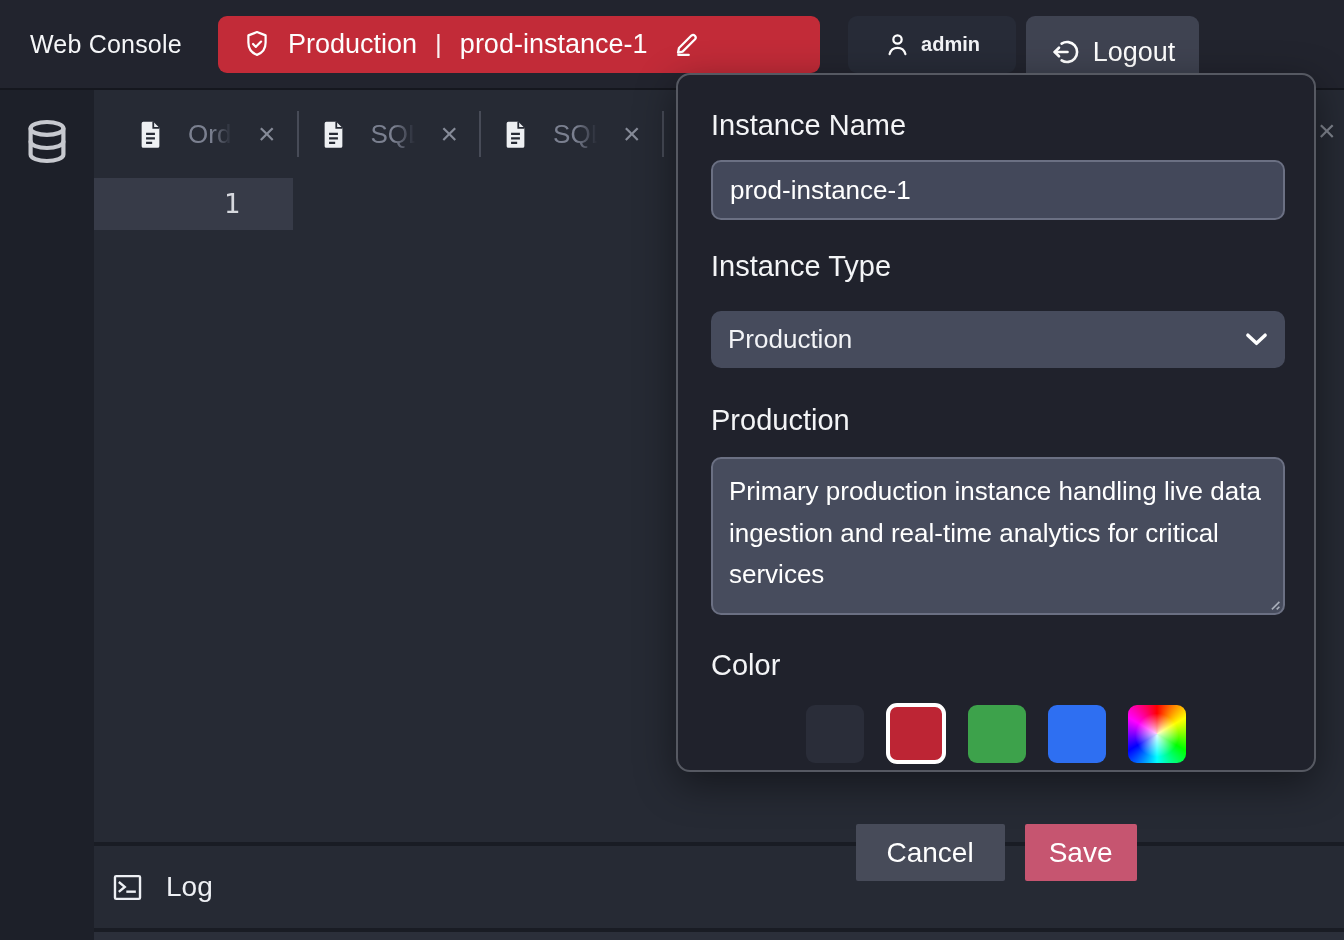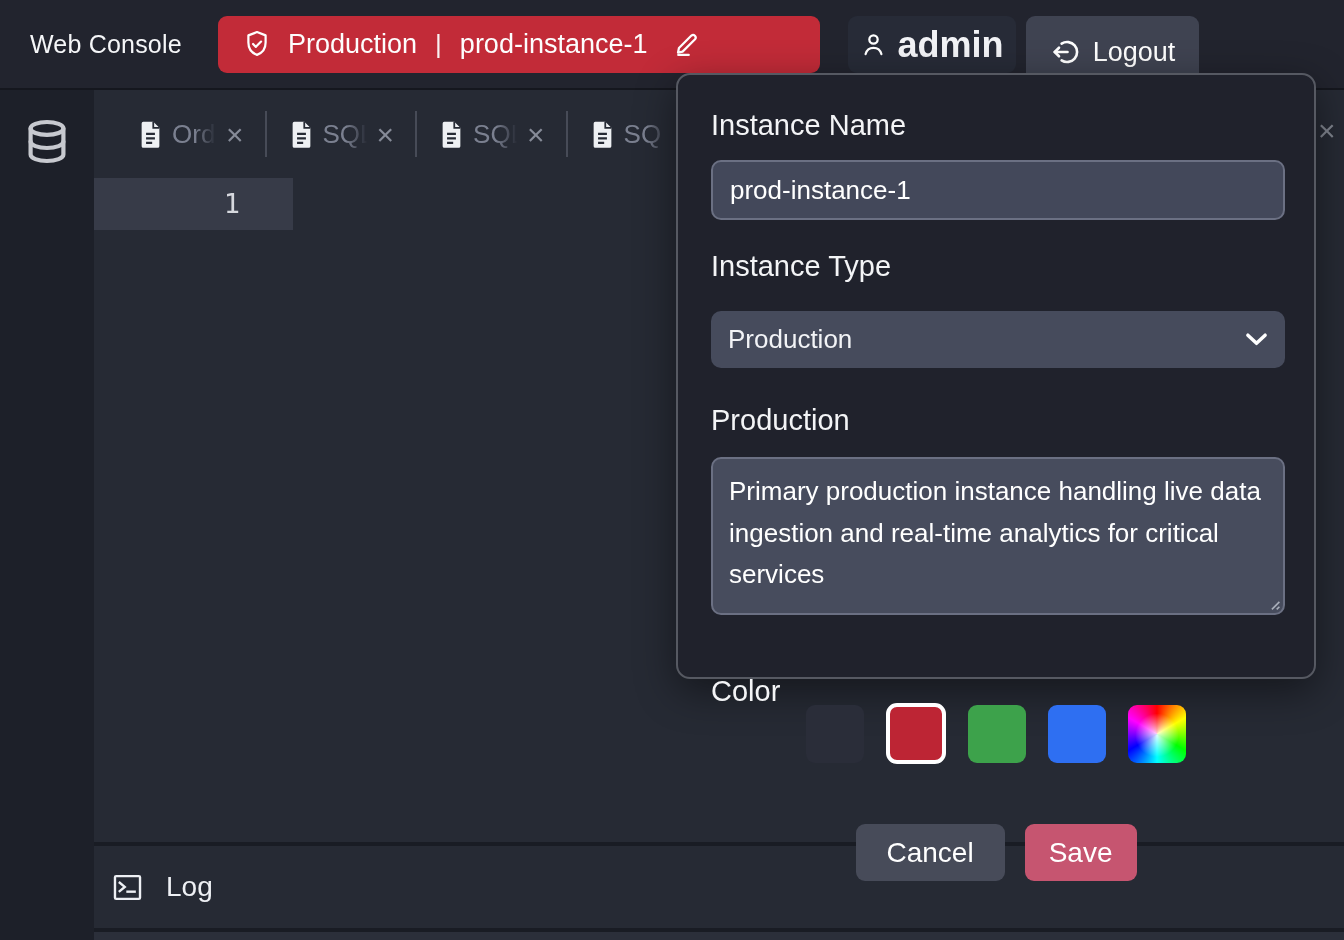--- a/index.html
+++ b/index.html
@@ -23,7 +23,7 @@
   .env-badge .edit { margin-left:10px; }
   .user-chip { position:absolute; left:848px; top:16px; width:168px; height:57px;
     background:#272b37; border-radius:9px; display:flex; align-items:center;
-    justify-content:center; gap:10px; font-size:36px; font-weight:700; }
+    justify-content:center; gap:10px; font-size:20px; font-weight:700; }
   .logout-btn { position:absolute; left:1026px; top:16px; width:173px; height:72px;
     background:#3f4351; border-radius:9px; display:flex; align-items:center;
     justify-content:center; gap:13px; font-size:27px; color:#fff; border:none;

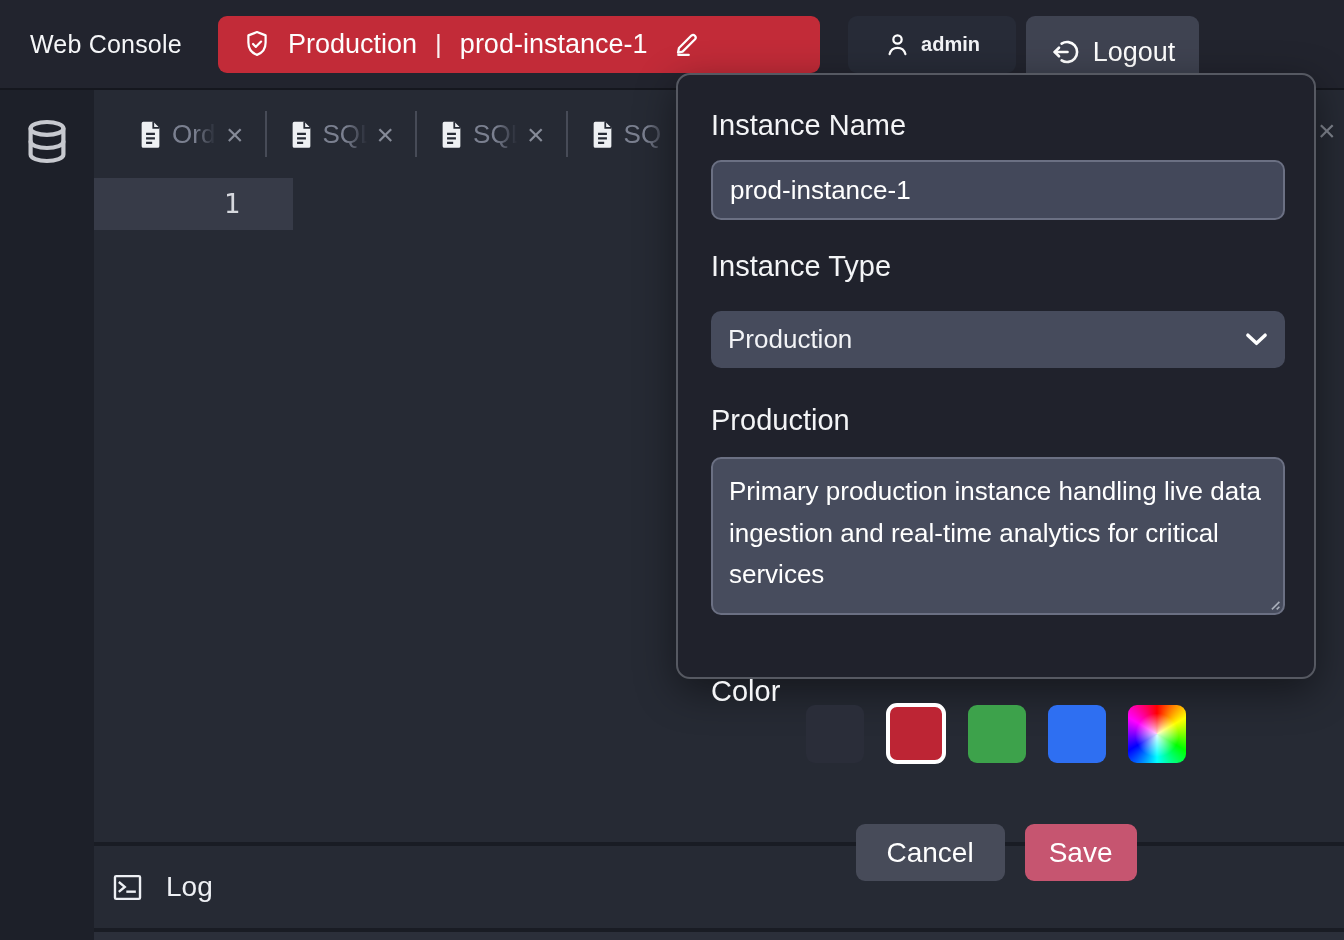--- a/index.html
+++ b/index.html
@@ -39,7 +39,7 @@
     background:#262a34; }
   .tabbar { position:absolute; left:0; top:0; width:100%; height:88px;
     display:flex; align-items:center; padding-left:22px; }
-  .tab { display:flex; align-items:flex-end; gap:8px; padding:0 21px; cursor:pointer; }
+  .tab { display:flex; align-items:center; gap:24px; padding:0 21px; cursor:pointer; }
   .tab-label { width:46px; font-size:26px; color:#7b8090; overflow:hidden;
     white-space:nowrap;
     -webkit-mask-image:linear-gradient(90deg,#000 50%,transparent 96%);

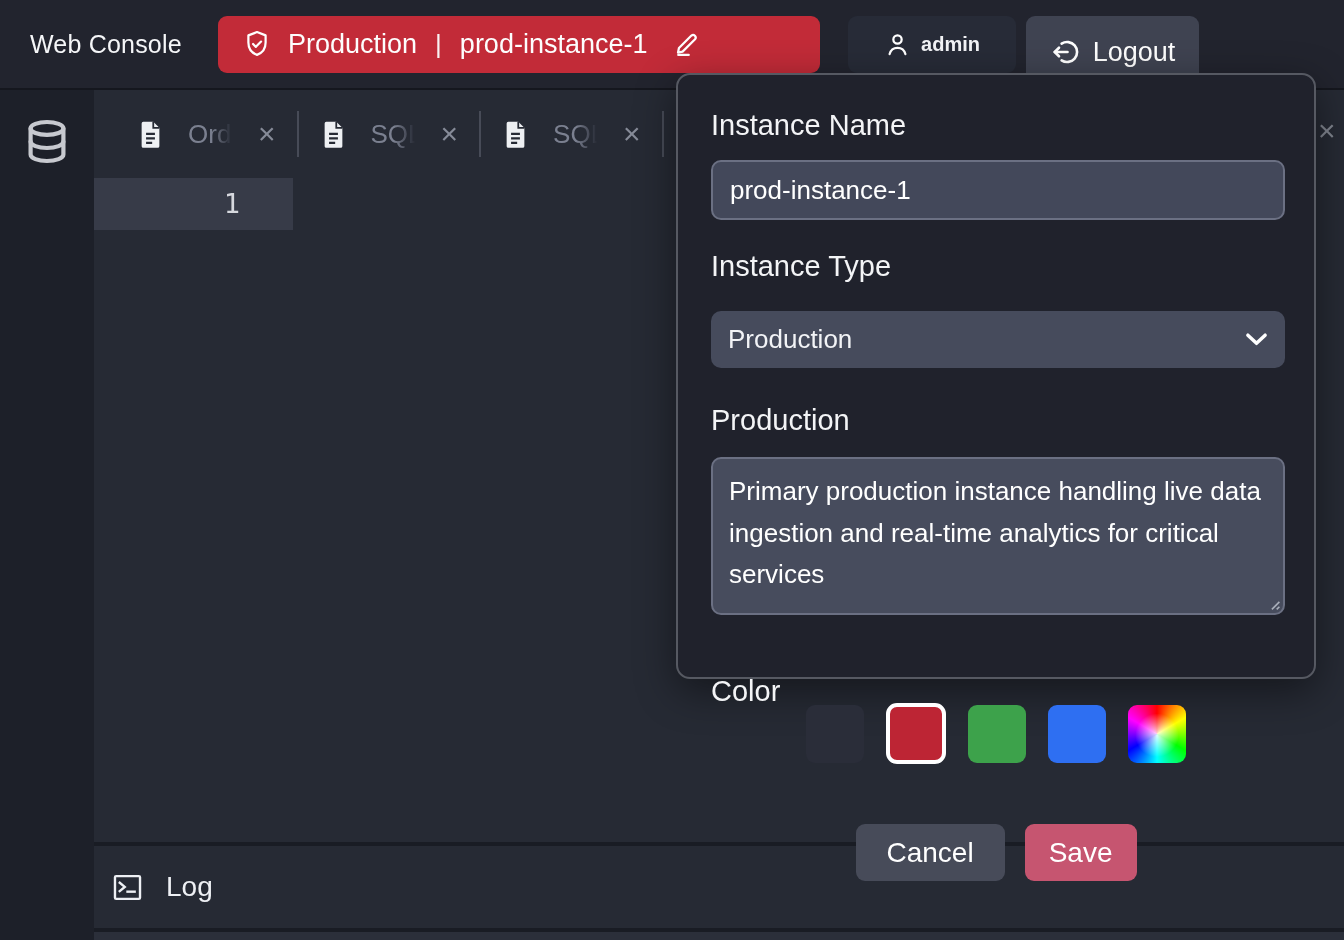--- a/index.html
+++ b/index.html
@@ -61,7 +61,7 @@
   .bottom-strip { position:absolute; left:0; top:842px; width:100%; height:8px; background:#2b2f3a; }
 
   
-  .modal { position:absolute; left:676px; top:73px; width:640px; height:606px;
+  .modal { position:absolute; left:676px; top:73px; width:640px; height:699px;
     background:#20222c; border:2px solid #565962; border-radius:14px; z-index:30;
     box-shadow:0 12px 40px rgba(0,0,0,.45); }
   .field-label { position:absolute; left:33px; font-size:29px; font-weight:500; color:#f3f4f6; }

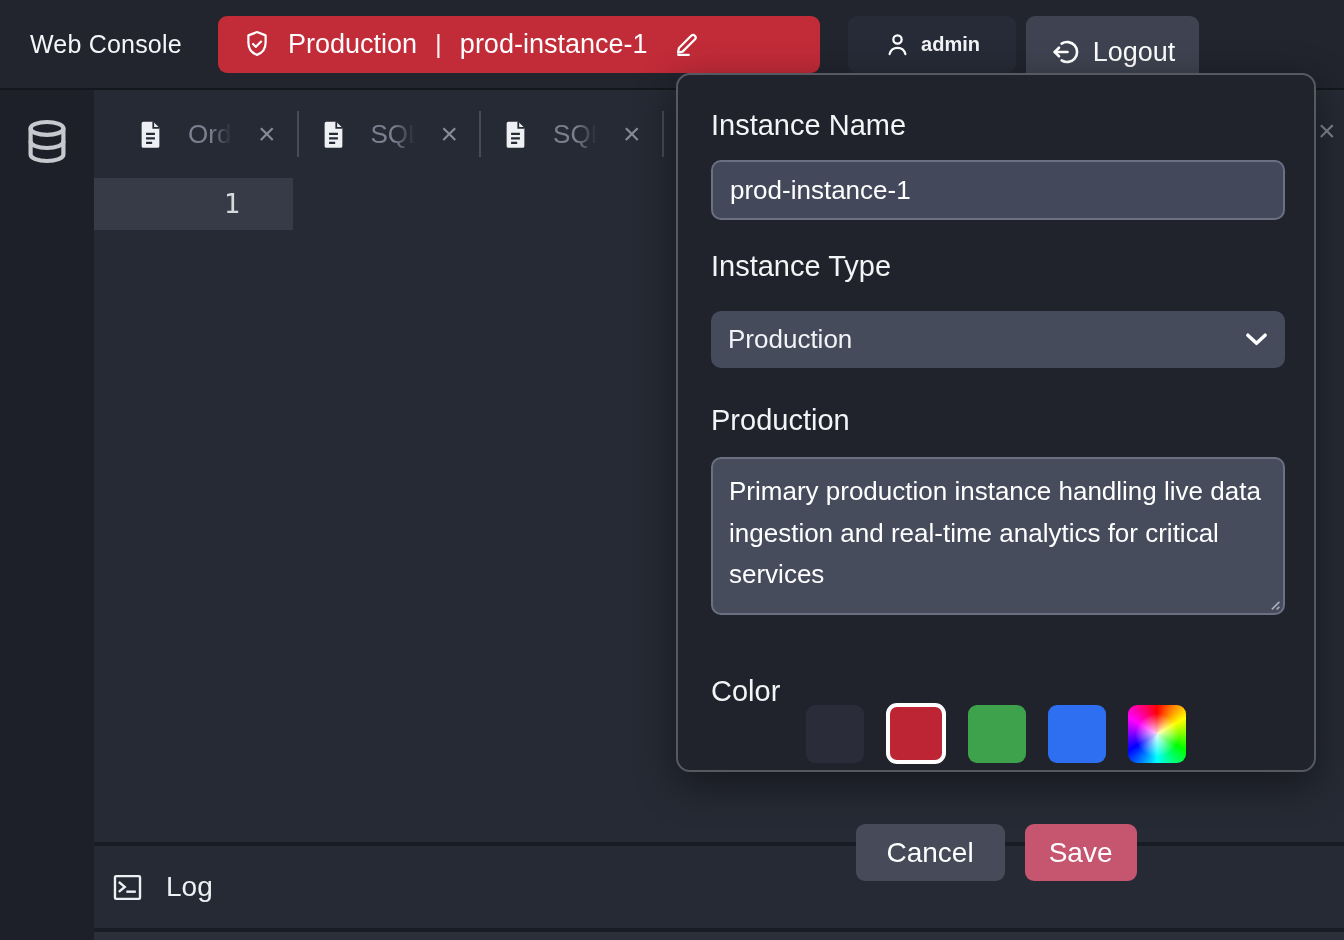--- a/index.html
+++ b/index.html
@@ -68,7 +68,7 @@
   .lbl-name { top:34px; }
   .lbl-type { top:175px; }
   .lbl-desc { top:329px; }
-  .lbl-color { top:600px; }
+  .lbl-color { top:574px; }
   .name-input { position:absolute; left:33px; top:85px; width:574px; height:60px;
     background:#43485a; border:2px solid #6b7083; border-radius:10px; color:#fff;
     font-size:26px; padding:0 17px; font-family:inherit; outline:none; }

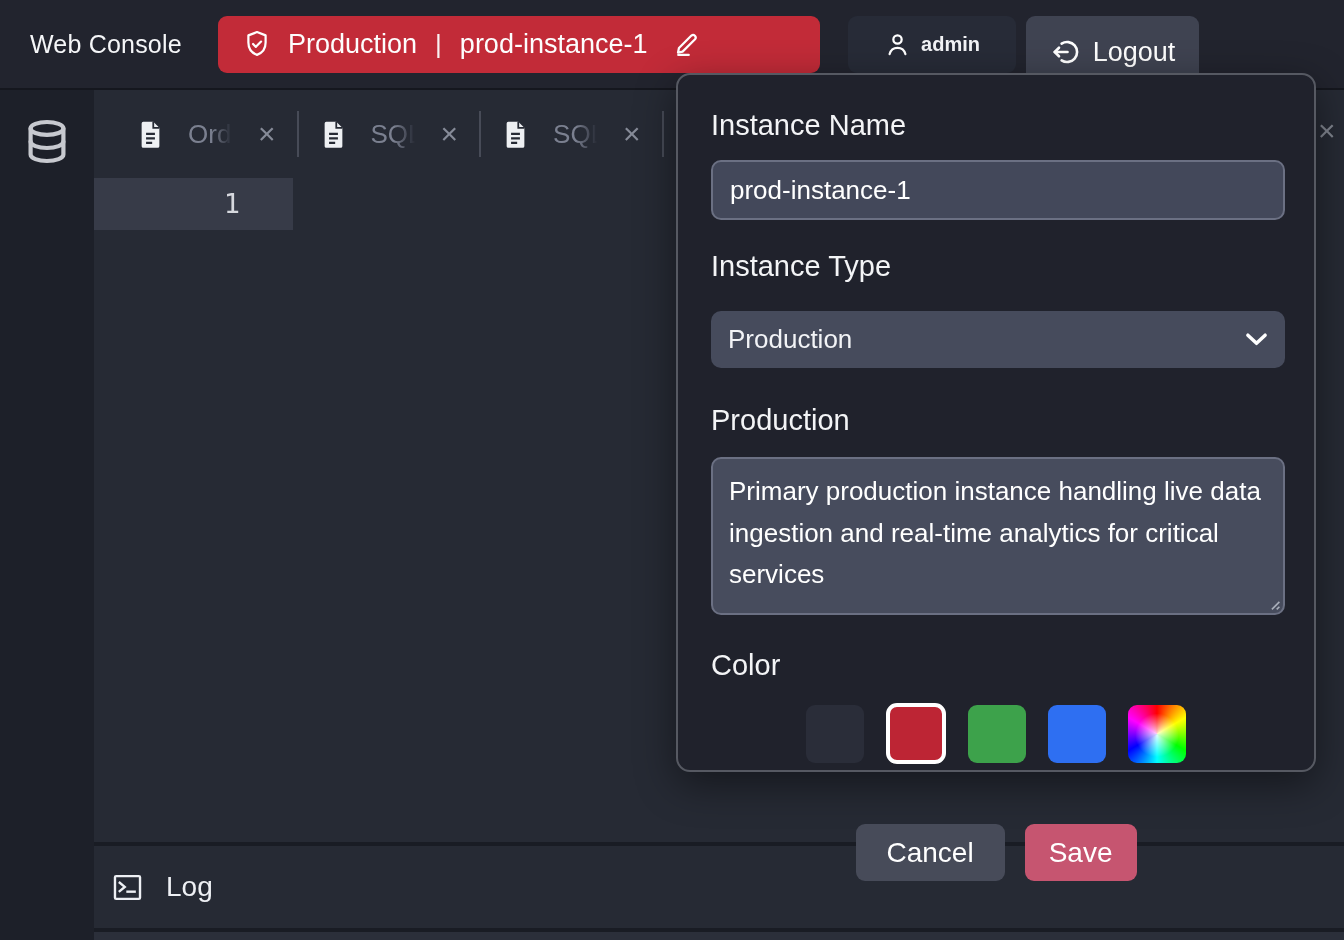--- a/index.html
+++ b/index.html
@@ -90,7 +90,7 @@
       conic-gradient(#f00,#ff0,#0f0,#0ff,#00f,#f0f,#f00); }
   .dialog-actions { position:absolute; left:0; top:749px; width:100%; display:flex;
     justify-content:center; gap:20px; }
-  .btn { height:57px; border:none; border-radius:9px; color:#fff; font-size:28px;
+  .btn { height:57px; border:none; border-radius:2px; color:#fff; font-size:28px;
     font-family:inherit; display:flex; align-items:center; cursor:pointer; }
   .btn-cancel { background:#474b59; padding:0 31px; }
   .btn-save { background:#c65570; padding:8px 24px; }

